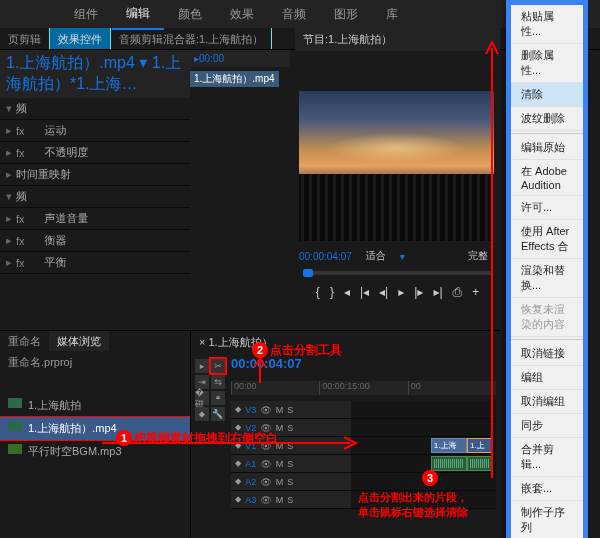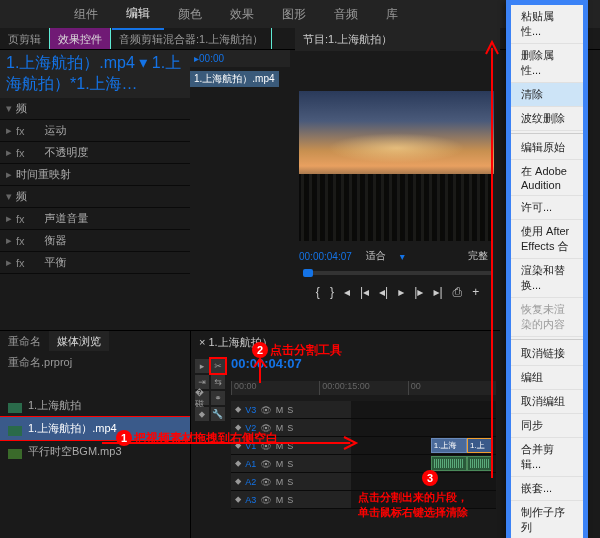--- a/index.html
+++ b/index.html
@@ -74,8 +74,8 @@
     <div class="tab active">编辑</div>
     <div class="tab">颜色</div>
     <div class="tab">效果</div>
+    <div class="tab">音频</div>
     <div class="tab">图形</div>
-    <div class="tab">音频</div>
     <div class="tab">库</div>
   </div>
 

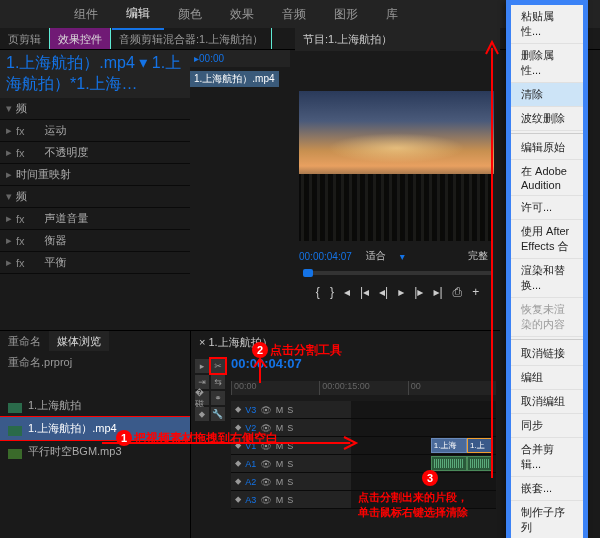--- a/index.html
+++ b/index.html
@@ -9,7 +9,7 @@
 .topbar .tab.active{color:#e8e8e8;border-bottom:2px solid #1473e6}
 .panels-row{display:flex;height:22px;background:#1a1a1a;border-bottom:1px solid #000}
 .panel-tab{padding:4px 8px;color:#999;font-size:11px;border-right:1px solid #5eead4}
-.panel-tab.active{color:#ddd;background:#701a75}
+.panel-tab.active{color:#ddd;background:#0369a1}
 .left-col{position:absolute;left:0;top:50px;width:190px}
 .source-header{background:#232323;padding:3px 6px;color:#1473e6;font-size:16px}
 .prop-list{background:#1a1a1a}

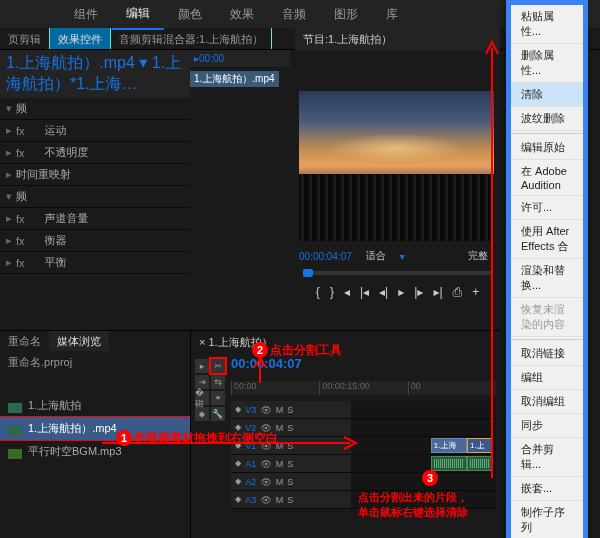--- a/index.html
+++ b/index.html
@@ -41,7 +41,7 @@
 .bottom-tabs .bt{padding:3px 8px;color:#999;font-size:11px}
 .bottom-tabs .bt.active{color:#ddd;background:#232323}
 .proj-name{padding:4px 8px;color:#999;font-size:11px}
-.bin-row{display:flex;align-items:flex-end;padding:4px 8px;gap:6px;color:#aaa;font-size:11px}
+.bin-row{display:flex;align-items:flex-start;padding:4px 8px;gap:6px;color:#aaa;font-size:11px}
 .bin-row.sel{background:#3a5a8a;color:#fff;outline:1px solid #f00}
 .bin-ico{width:14px;height:10px;background:#2a6a4a;display:inline-block}
 .bin-ico.audio{background:#3a6a2a}

